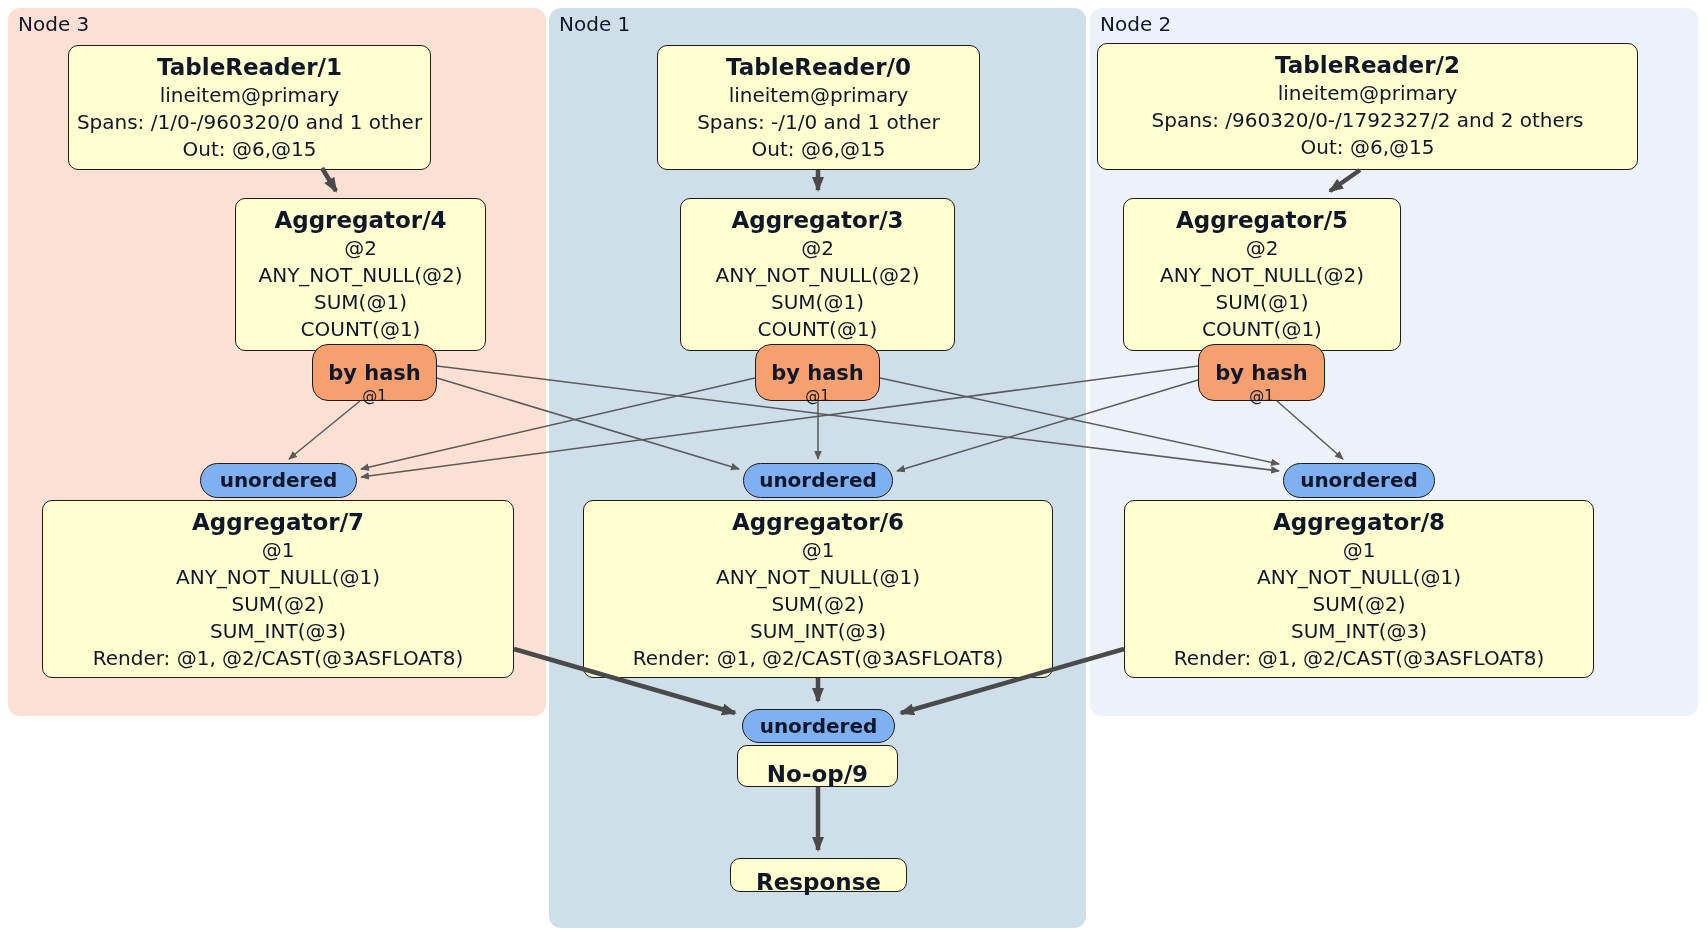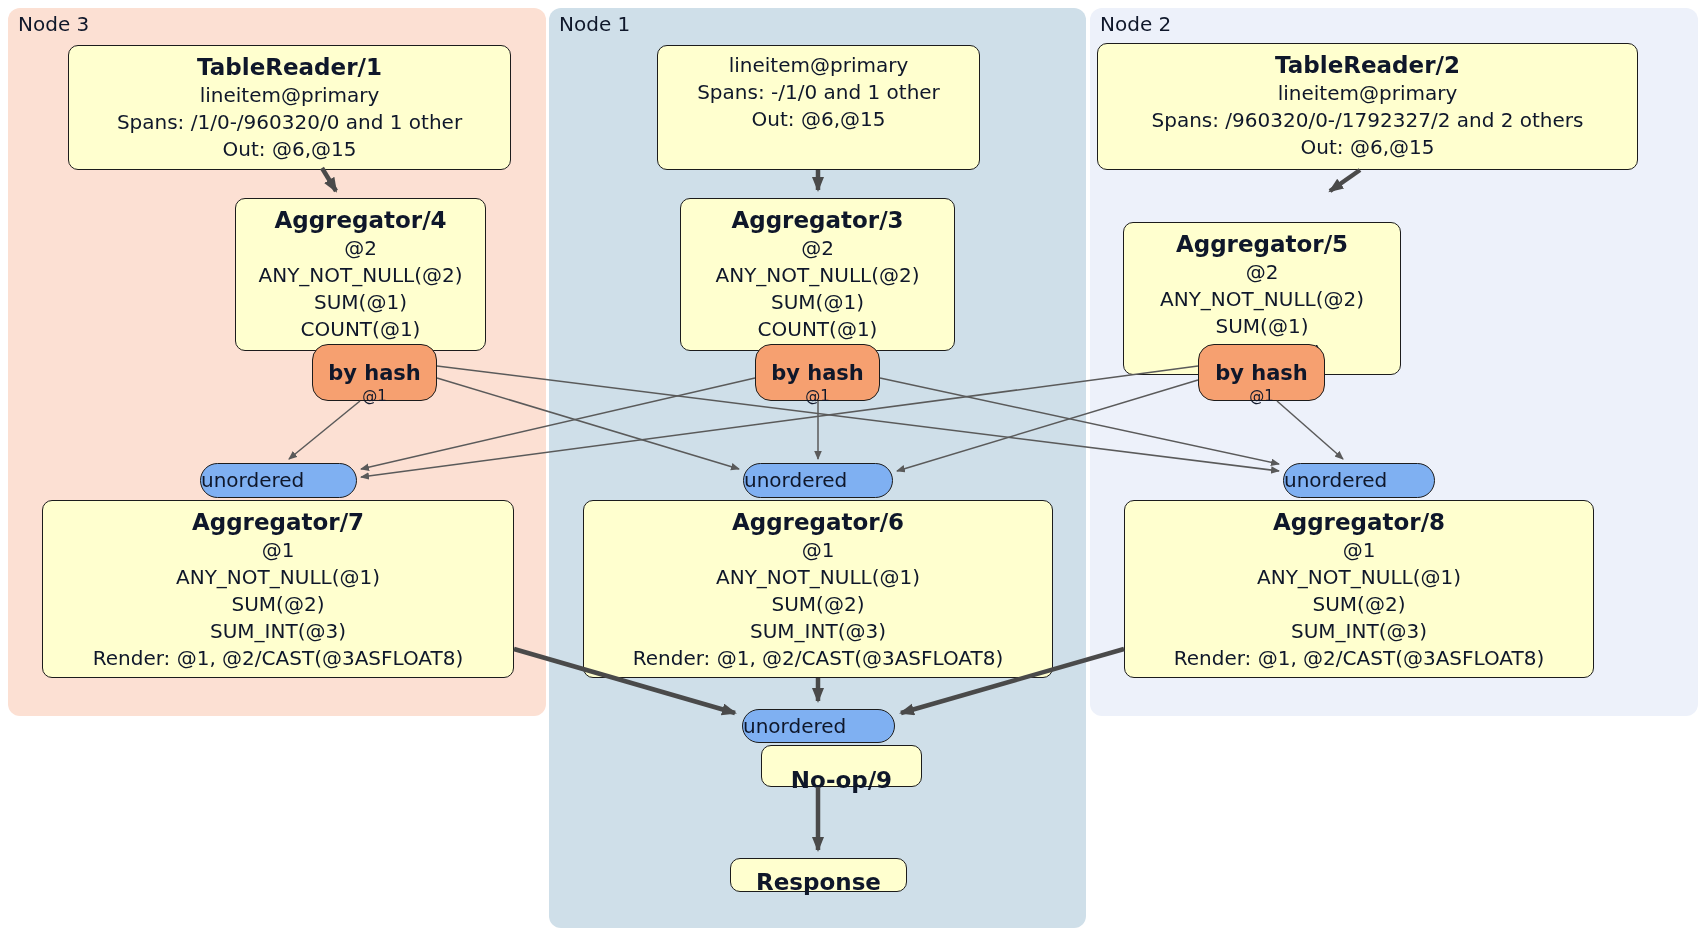--- a/index.html
+++ b/index.html
@@ -23,7 +23,7 @@
   }
   .box .title { font-size:23px; font-weight:bold; line-height:30px; }
 
-  #tr1  { left:68px;   top:45px;  width:443px; height:125px; }
+  #tr1  { left:68px;   top:45px;  width:363px; height:125px; }
   #agg4 { left:235px;  top:198px; width:251px; height:153px; }
   #agg7 { left:42px;   top:500px; width:472px; height:178px; }
 

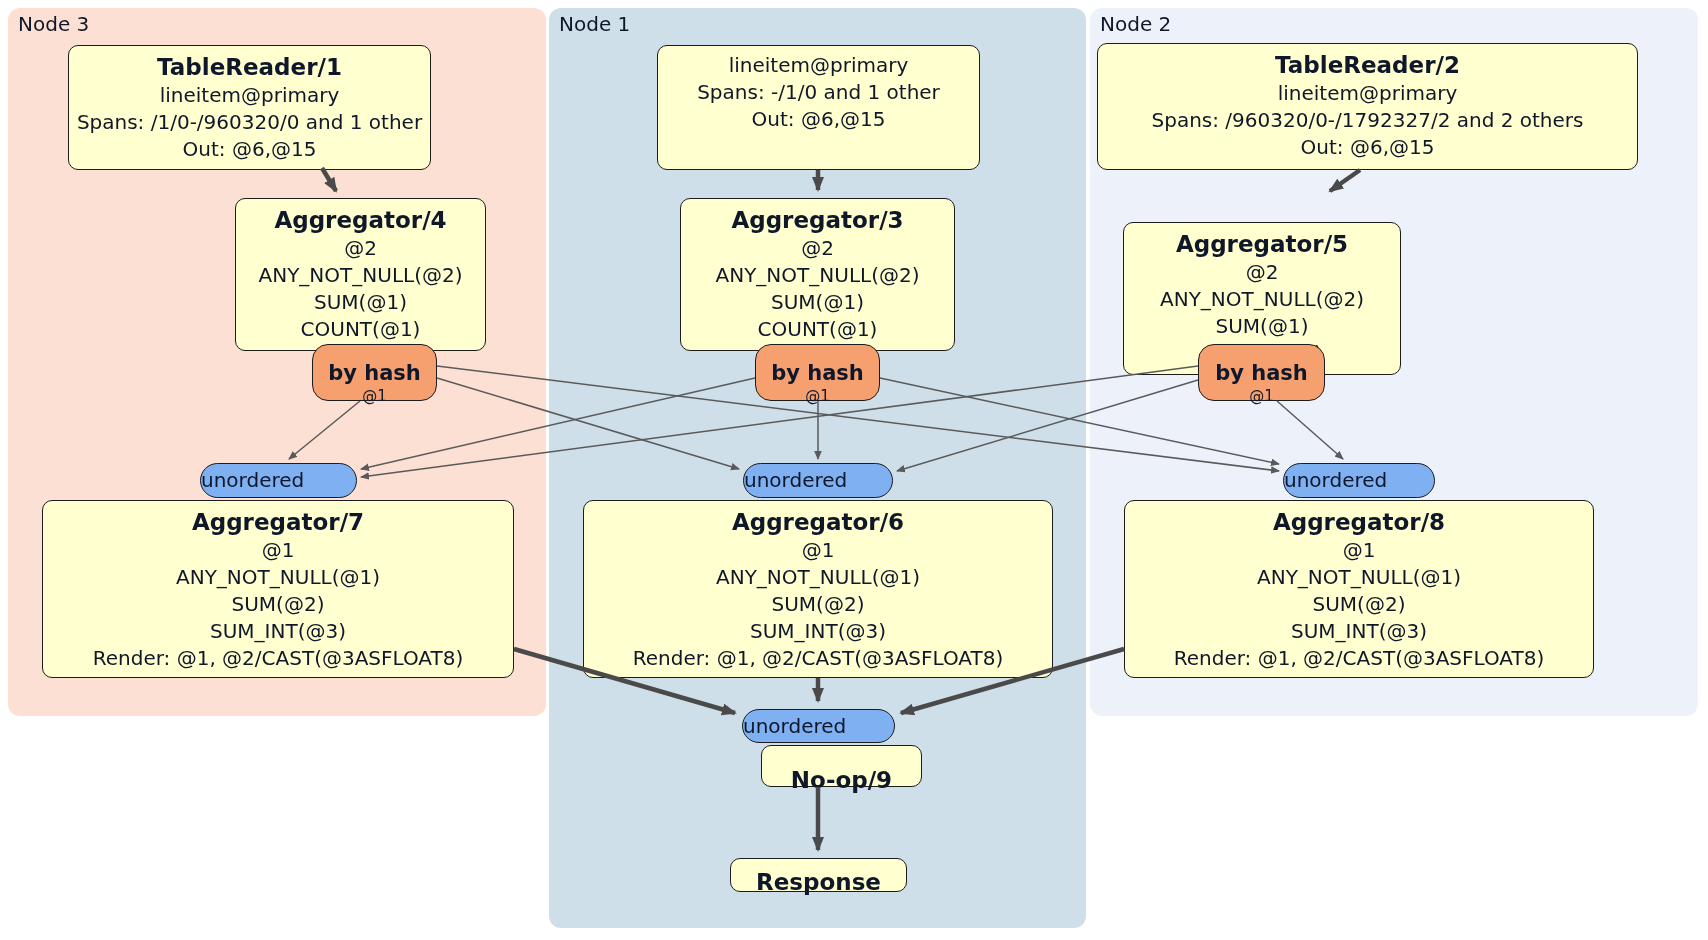--- a/index.html
+++ b/index.html
@@ -102,6 +102,7 @@
   </div>
 
   <div class="box" id="tr0">
+    <div class="title">TableReader/0</div>
     <div>lineitem@primary</div>
     <div>Spans: -/1/0 and 1 other</div>
     <div>Out: @6,@15</div>

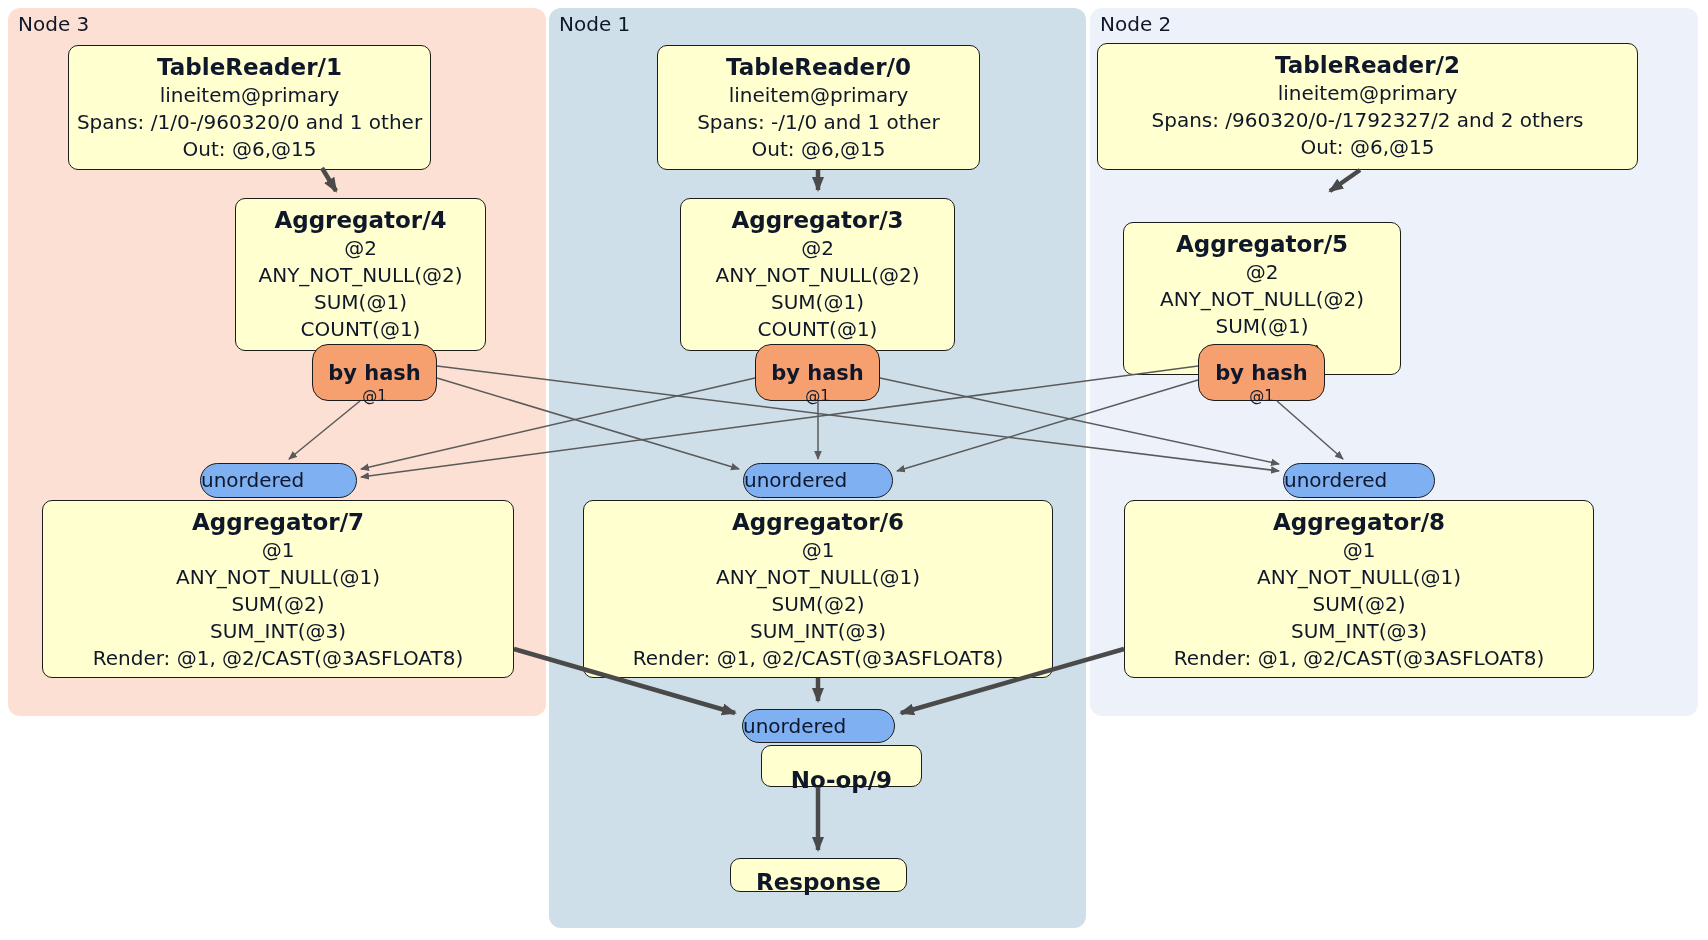--- a/index.html
+++ b/index.html
@@ -36,7 +36,7 @@
   #resp .title { line-height:38px; }
 
   #tr2  { left:1097px; top:43px;  width:541px; height:127px; }
-  #agg5 { left:1123px; top:198px; width:278px; height:153px;margin-top:24px; }
+  #agg5 { left:1123px; top:198px; width:278px; height:153px; }
   #agg8 { left:1124px; top:500px; width:470px; height:178px; }
 
   .router {

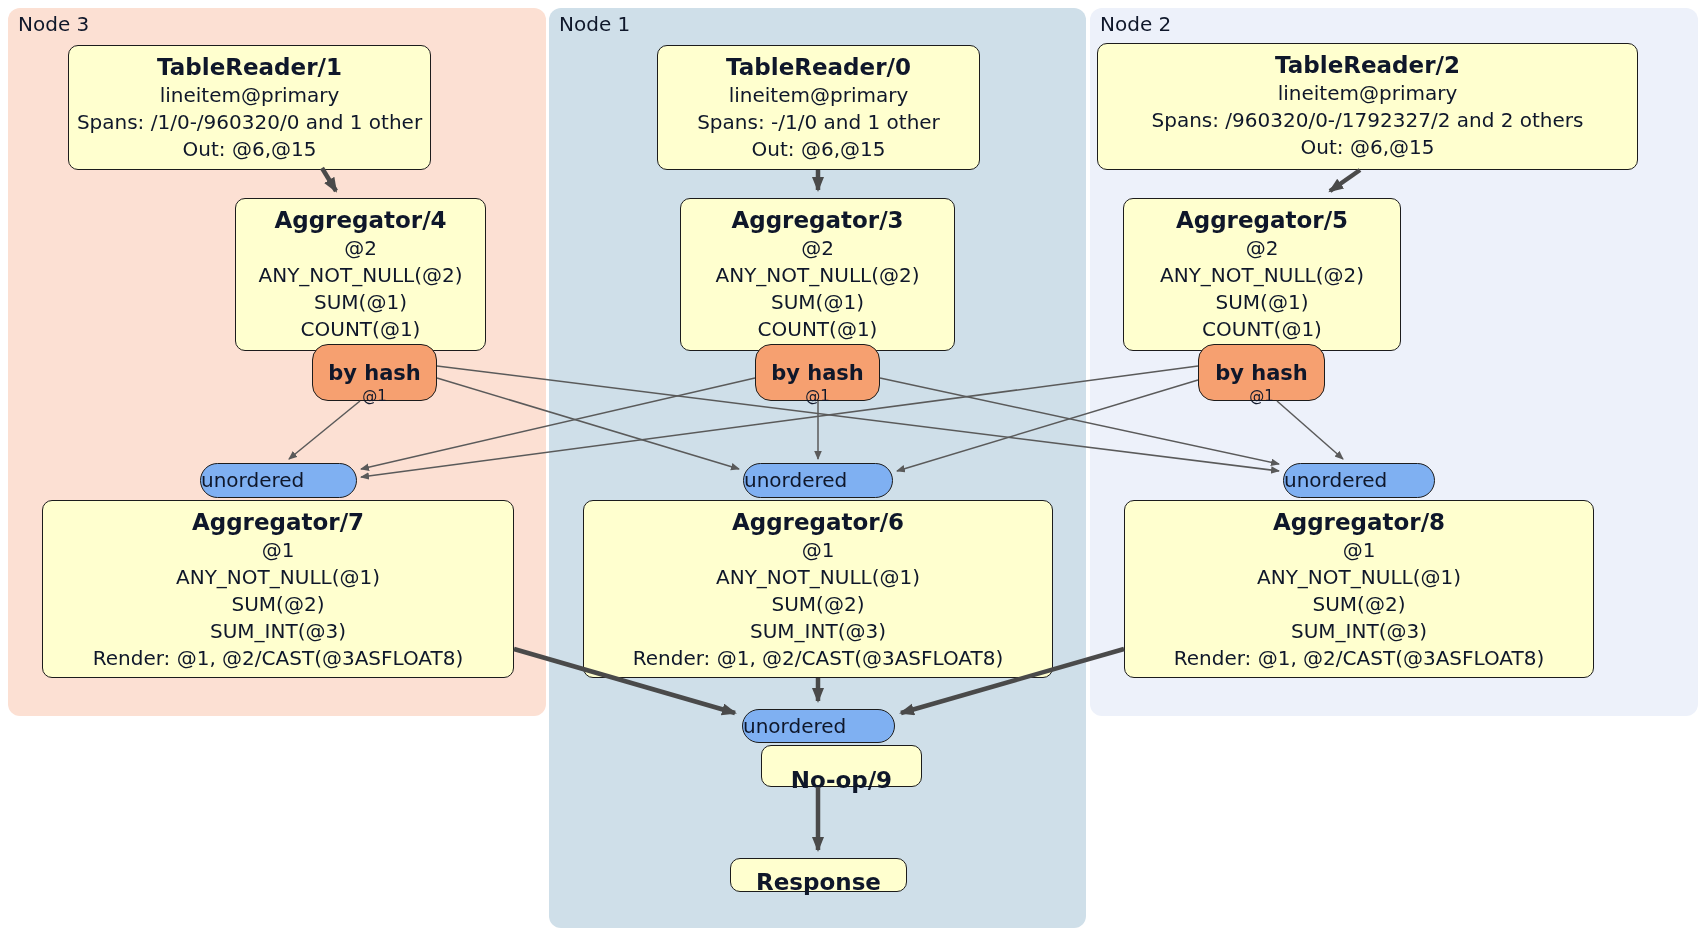--- a/index.html
+++ b/index.html
@@ -51,7 +51,7 @@
 
   .sync {
     position:absolute; background:var(--sync-bg,#7fb0f2); border:1.6px solid #1c1c1c;
-    border-radius:18px; text-align:left; font-weight:normal; font-size:20px;
+    border-radius:18px; text-align:center; font-weight:bold; font-size:20px;
     line-height:32px; box-sizing:border-box; z-index:3;
   }
   #uno3 { left:200px;  top:463px; width:157px; height:35px; }

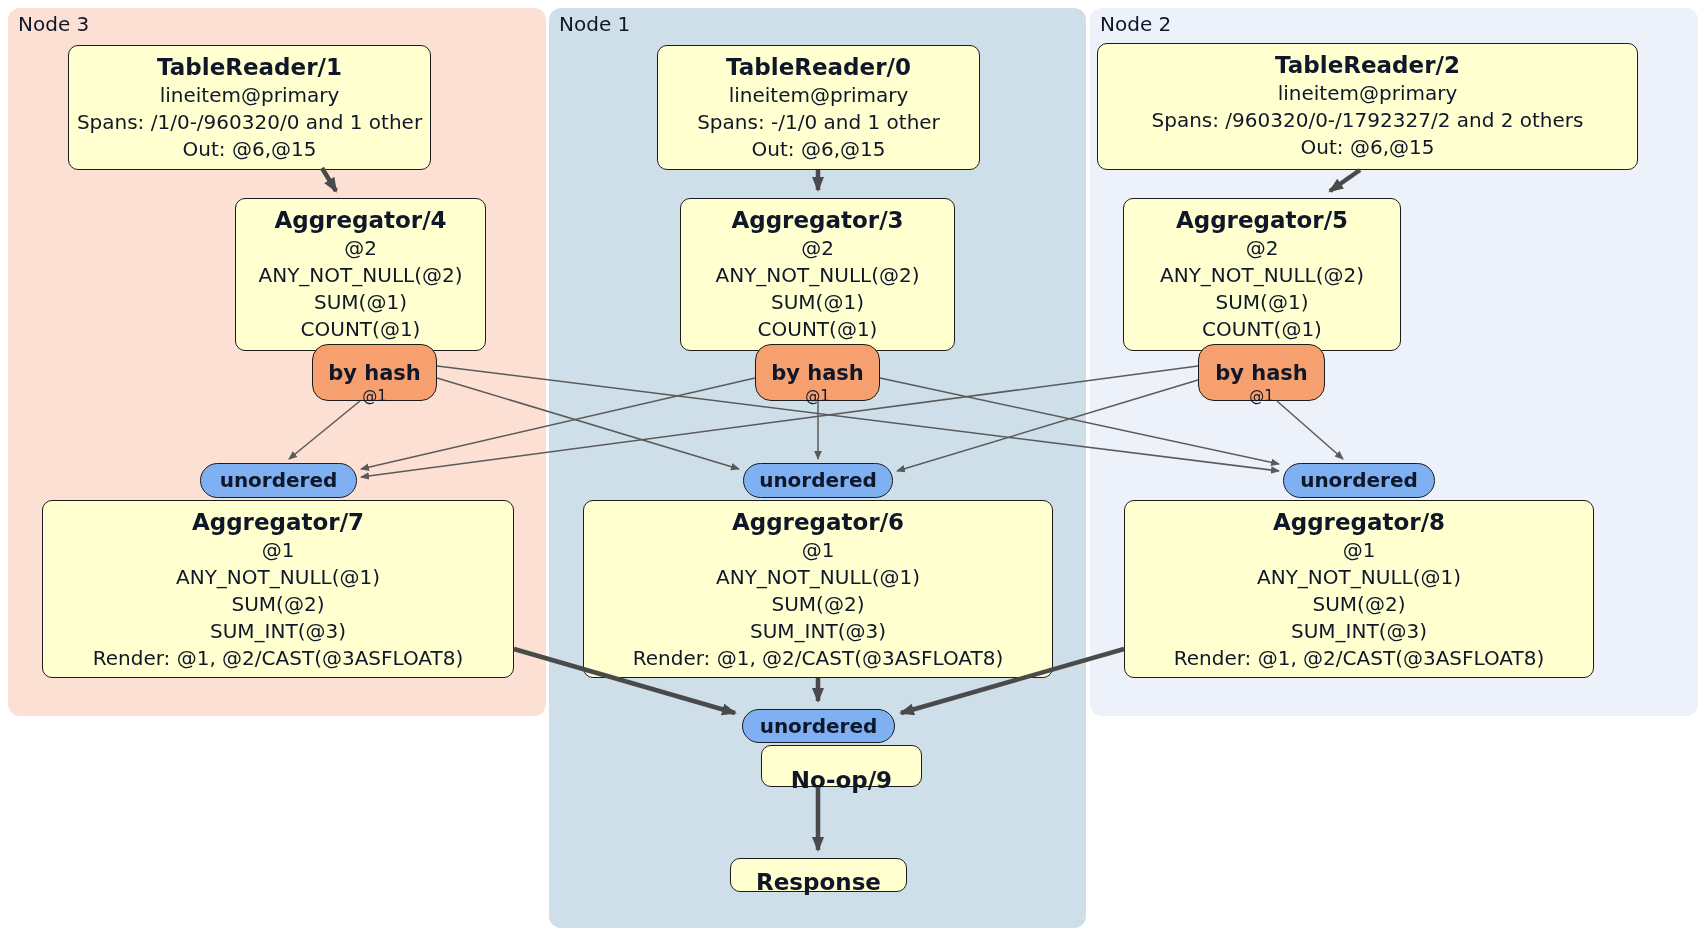--- a/index.html
+++ b/index.html
@@ -30,7 +30,7 @@
   #tr0  { left:657px;  top:45px;  width:323px; height:125px; }
   #agg3 { left:680px;  top:198px; width:275px; height:153px; }
   #agg6 { left:583px;  top:500px; width:470px; height:178px; }
-  #noop { left:761px;  top:745px; width:161px; height:42px;  padding-top:14px; }
+  #noop { left:737px;  top:745px; width:161px; height:42px;  padding-top:8px; }
   #noop .title { line-height:40px; }
   #resp { left:730px;  top:858px; width:177px; height:34px;  padding-top:4px; }
   #resp .title { line-height:38px; }

